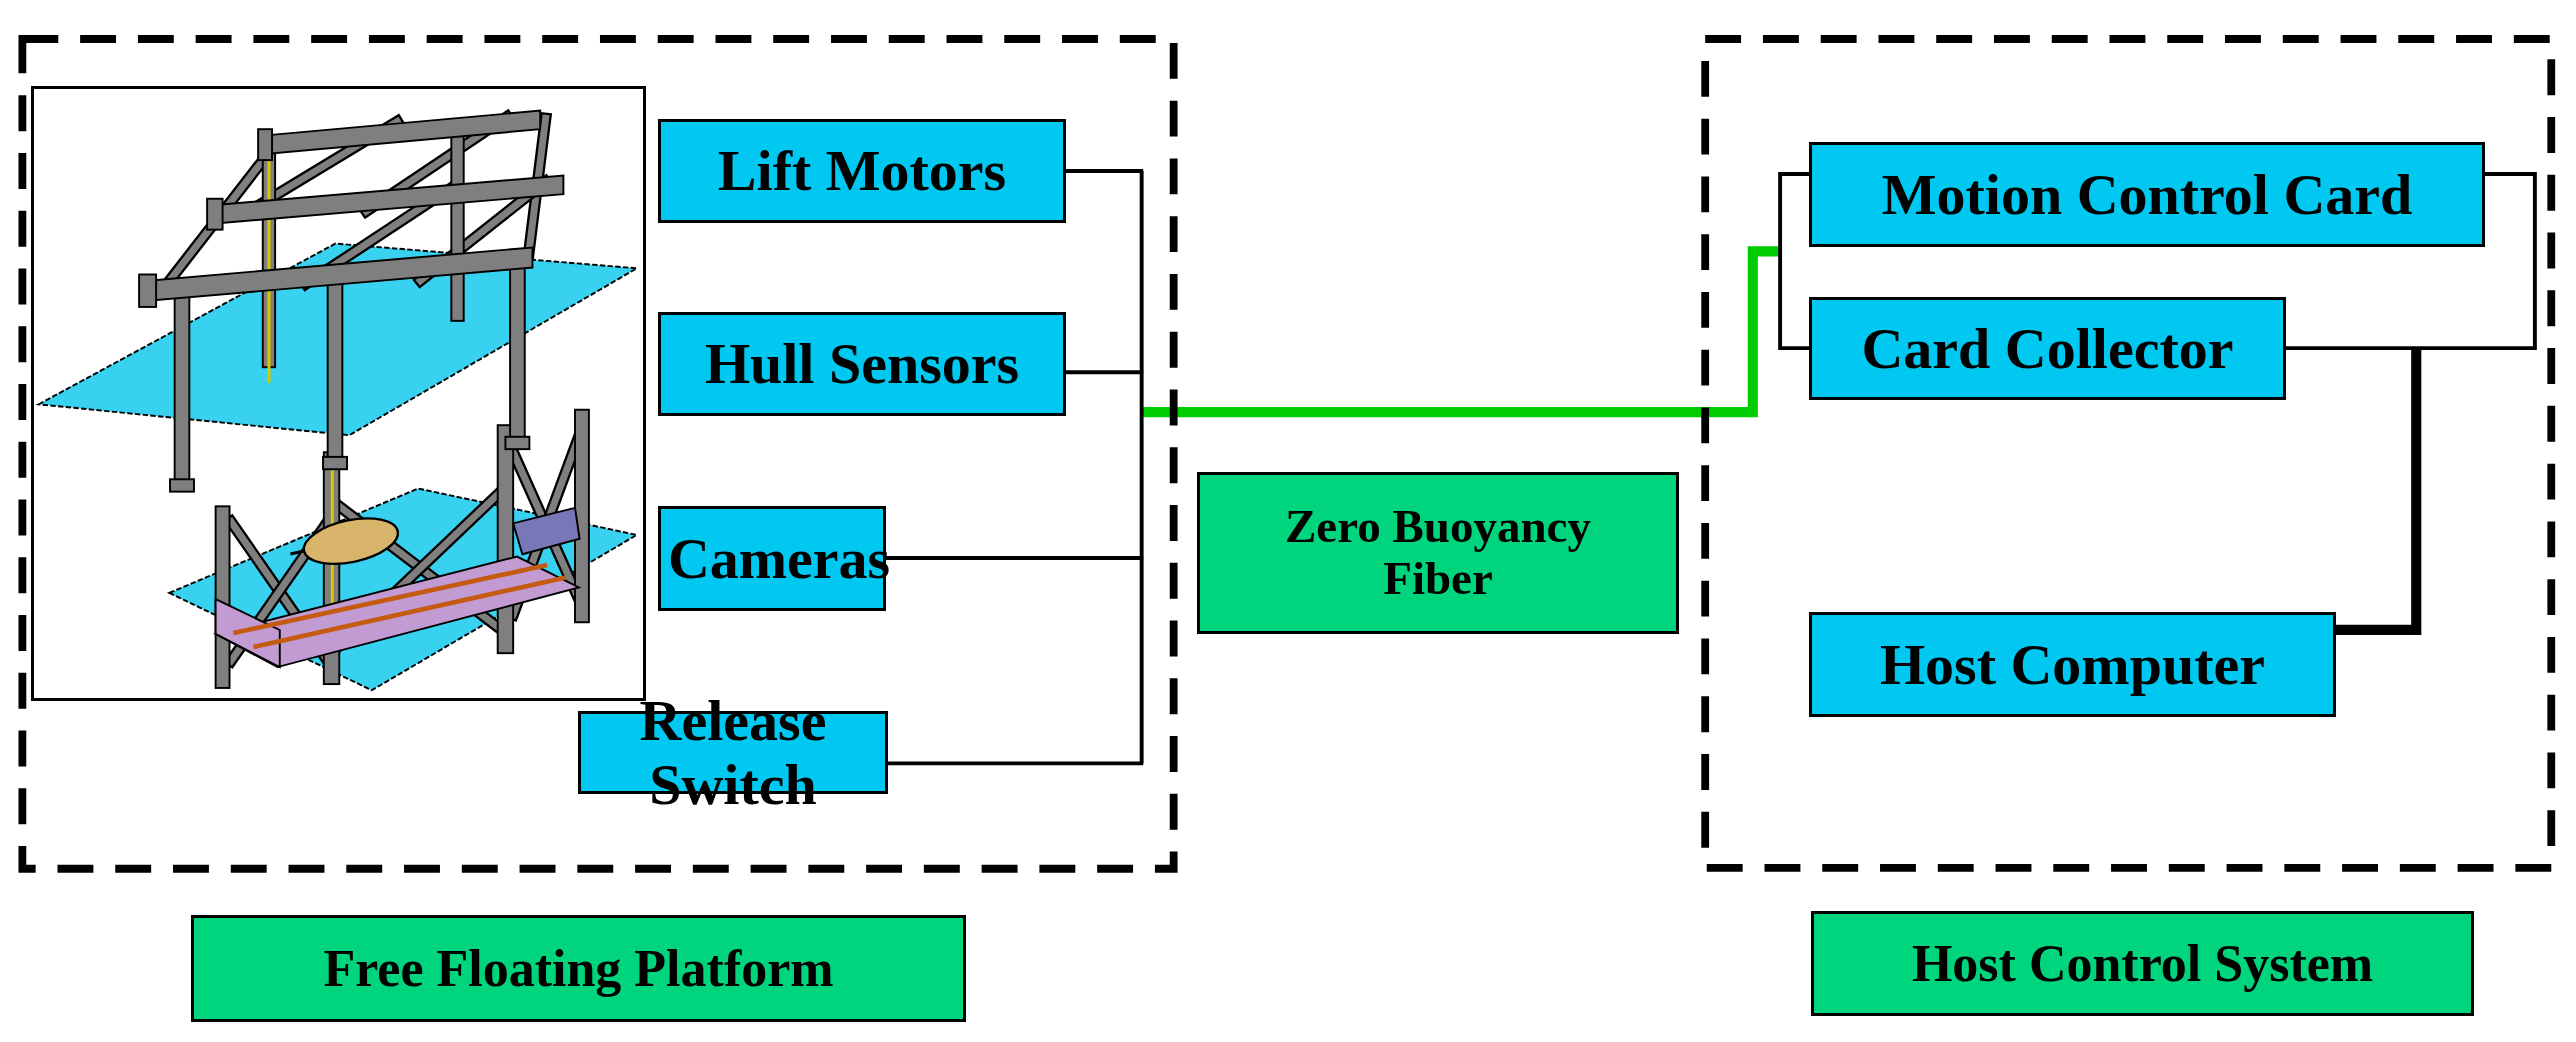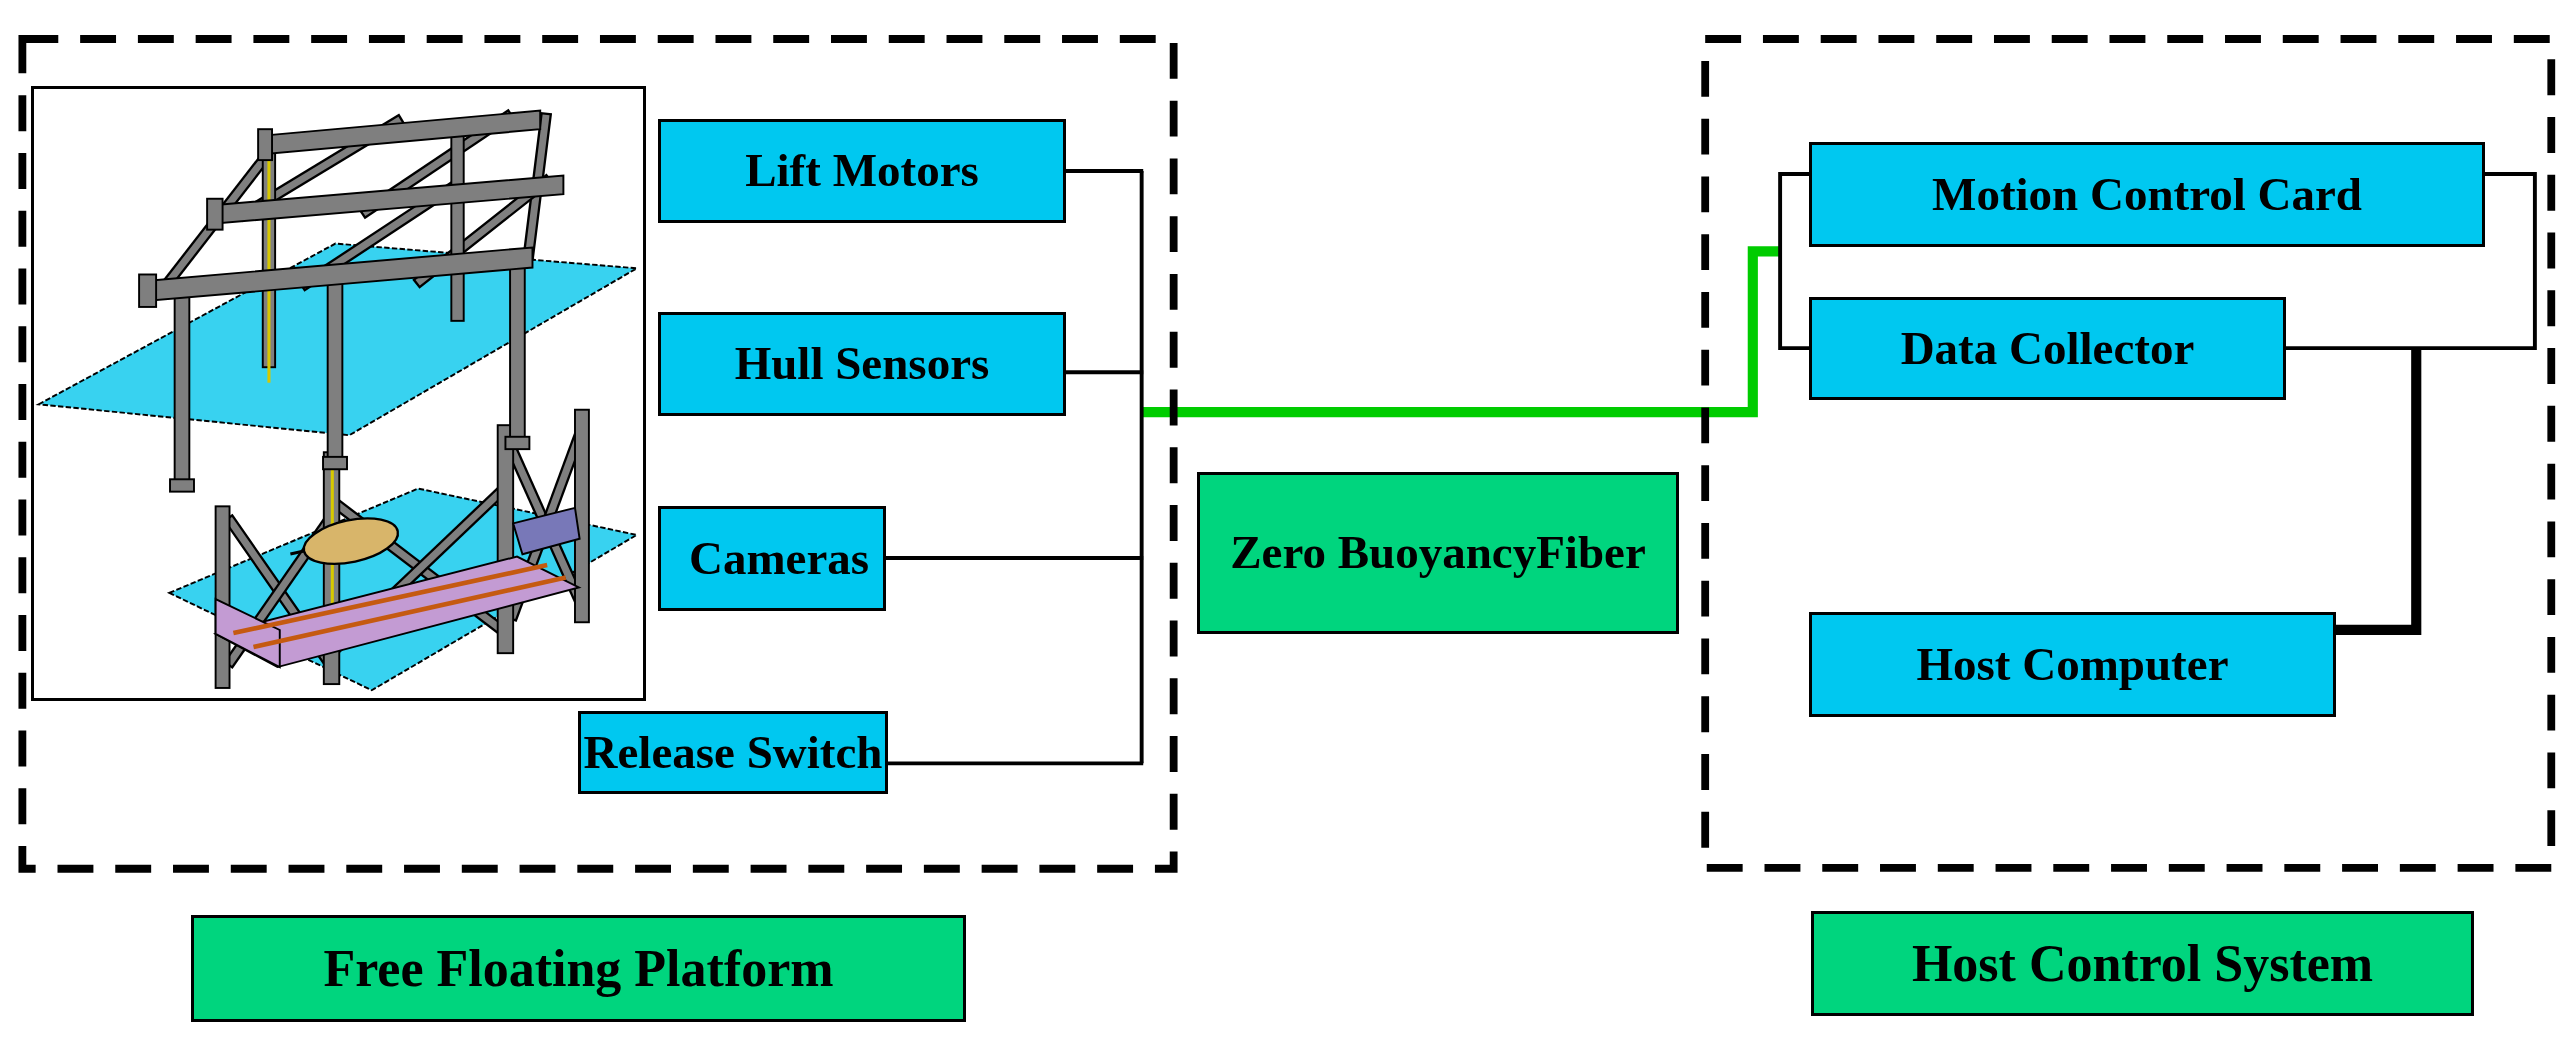--- a/index.html
+++ b/index.html
@@ -12,7 +12,7 @@
     display:flex;align-items:center;justify-content:center;text-align:center;
     font-weight:bold;color:#000;line-height:1.1;
   }
-  .cyan{background:var(--cyan_box,#00C8F0);font-size:47px;}
+  .cyan{background:var(--cyan_box,#00C8F0);font-size:58px;}
   .green{background:var(--green_label,#00D57E);}
   .sideLabel{font-size:52px;border-width:3.9px;text-align:center;}
   .fiberBox{font-size:47px;flex-direction:row;border-width:3.9px;}

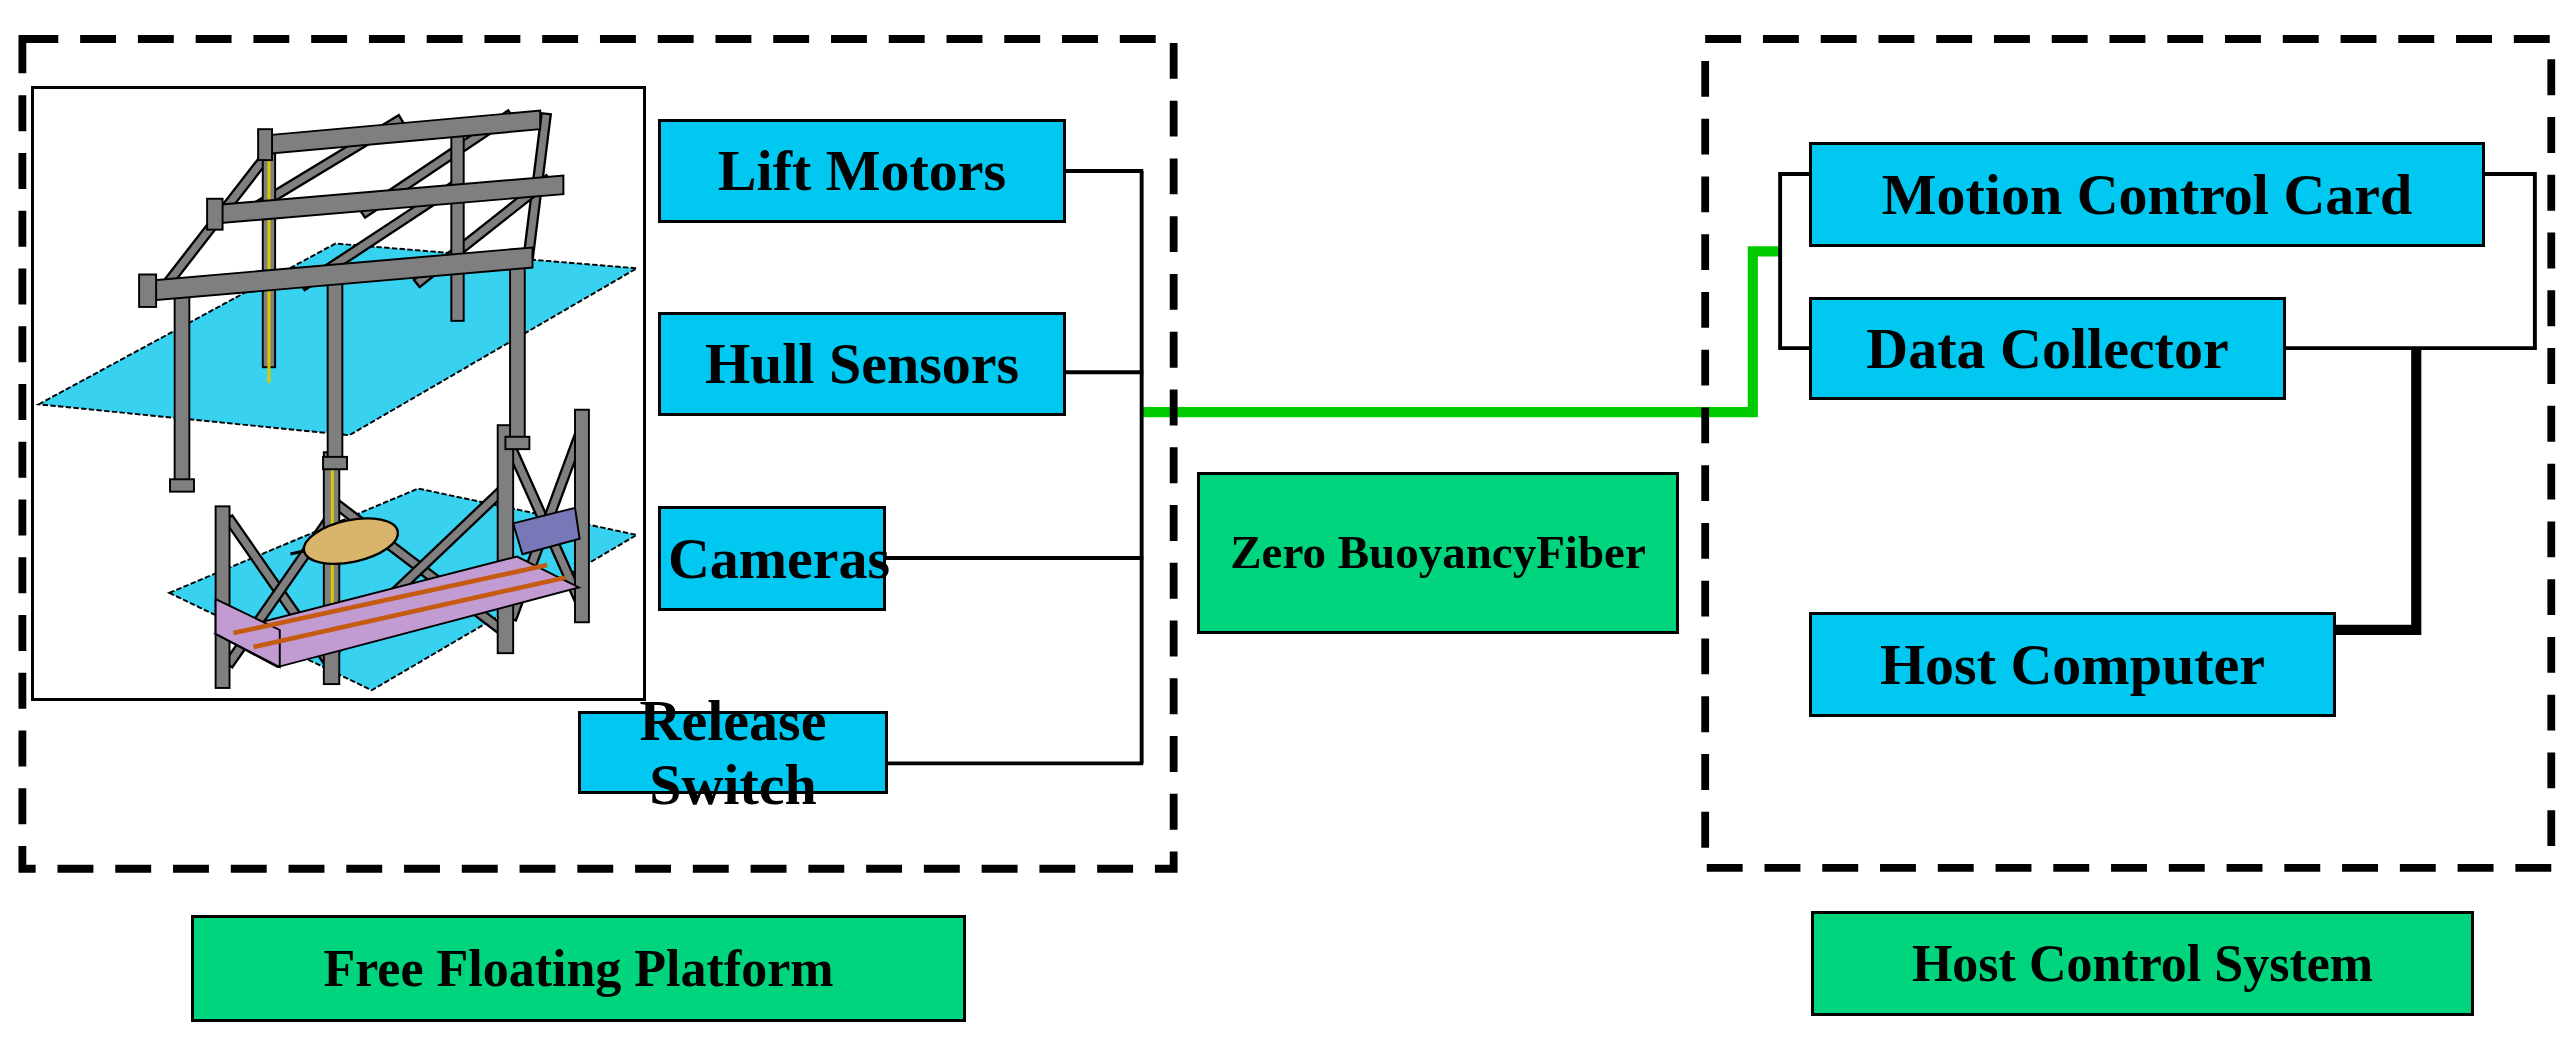--- a/index.html
+++ b/index.html
@@ -159,7 +159,7 @@
     <span>Motion Control Card</span>
   </div>
   <div class="node cyan" style="left:1809px;top:297px;width:477px;height:103px;">
-    <span>Data Collector</span>
+    <span>Card Collector</span>
   </div>
   <div class="node cyan" style="left:1809px;top:612px;width:527px;height:105px;">
     <span>Host Computer</span>

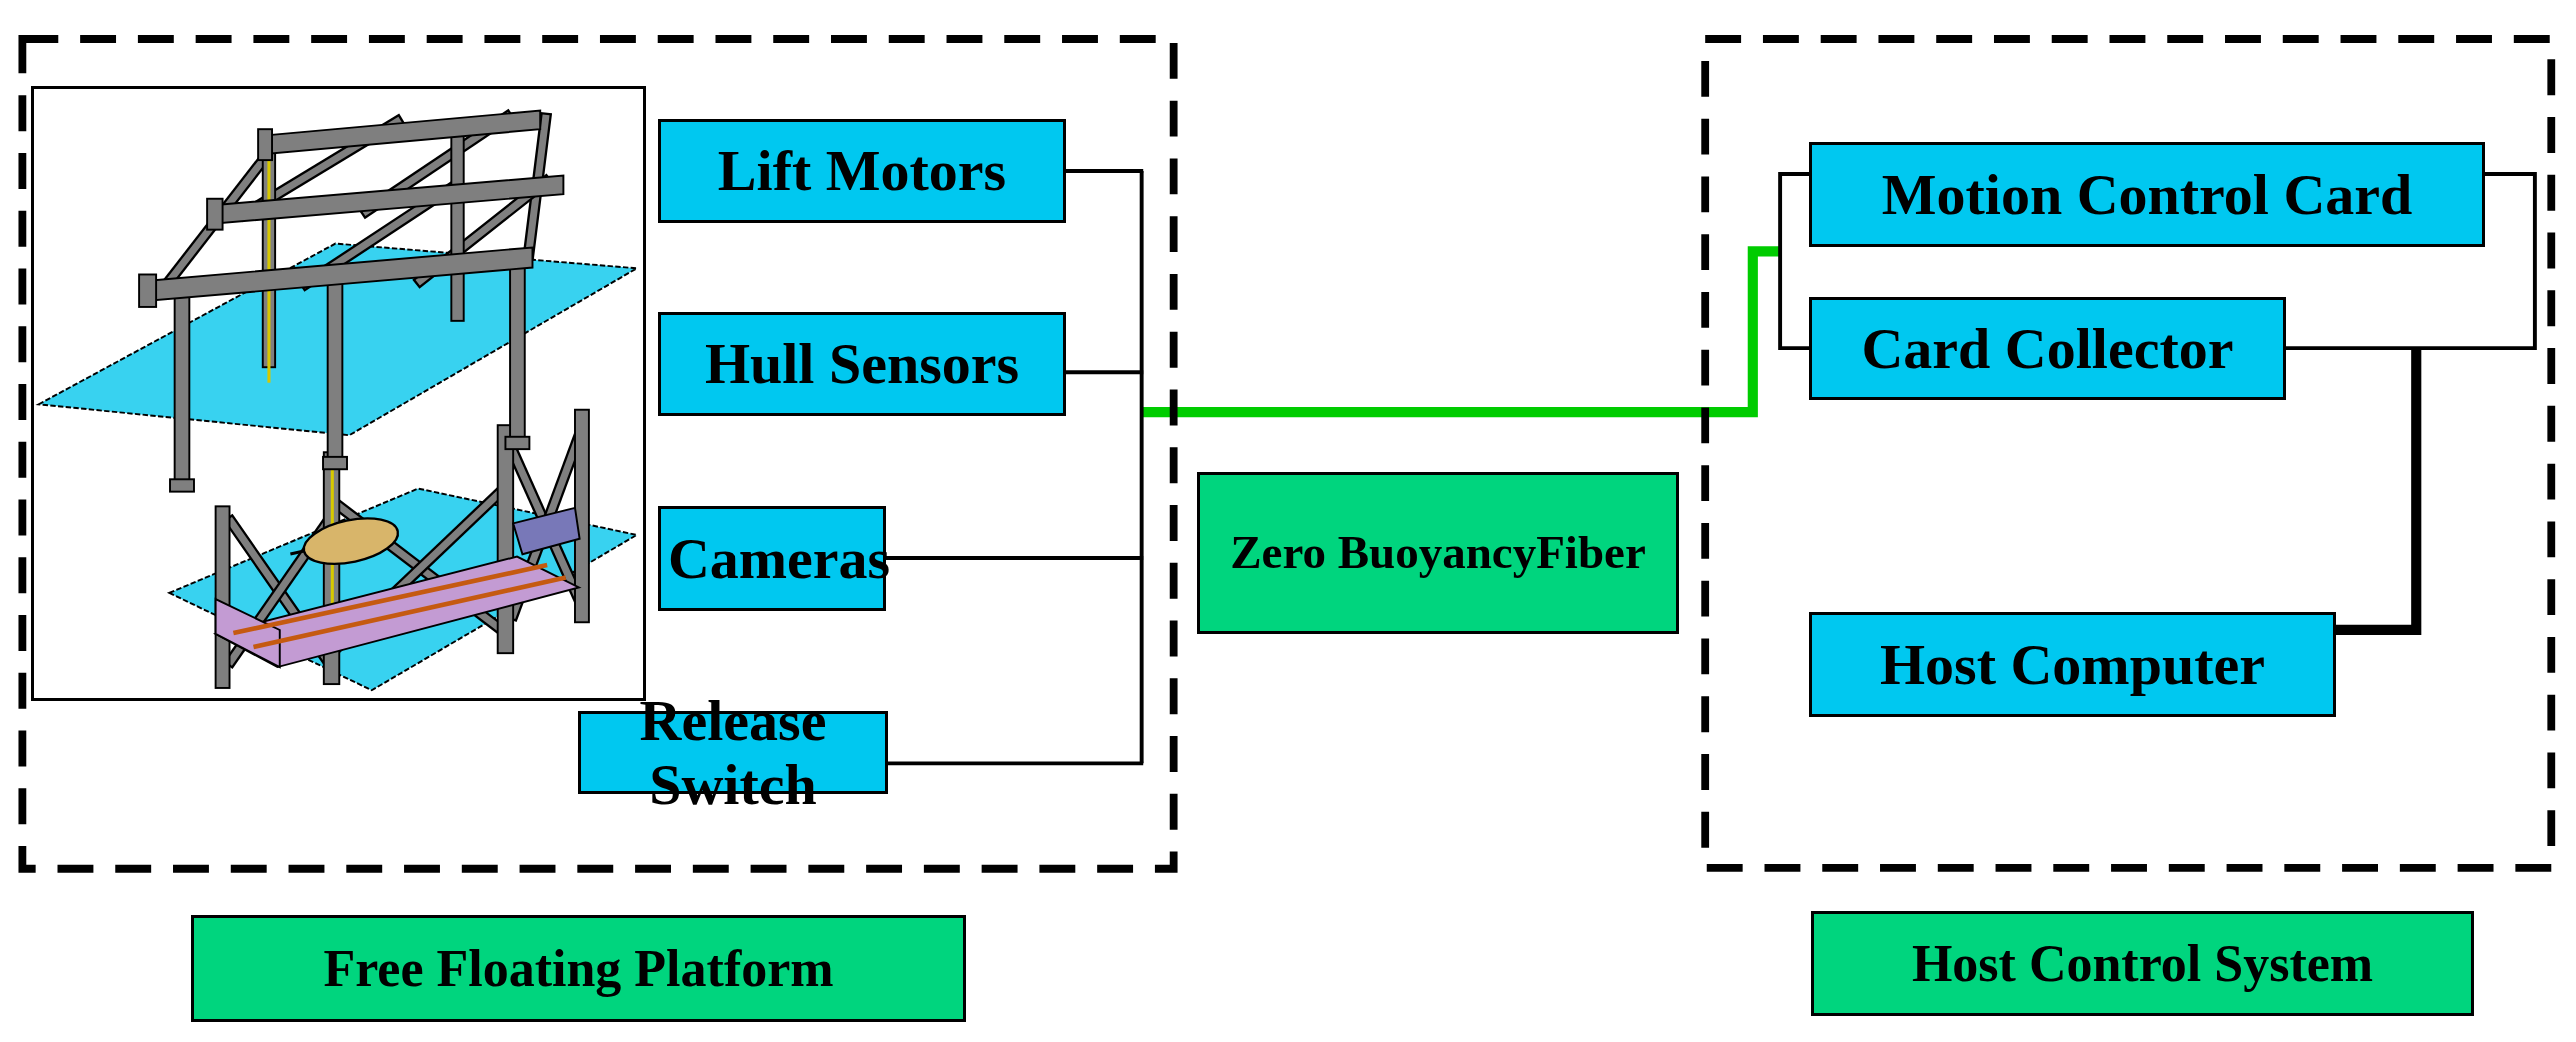--- a/index.html
+++ b/index.html
@@ -15,7 +15,7 @@
   .cyan{background:var(--cyan_box,#00C8F0);font-size:58px;}
   .green{background:var(--green_label,#00D57E);}
   .sideLabel{font-size:52px;border-width:3.9px;text-align:center;}
-  .fiberBox{font-size:47px;flex-direction:row;border-width:3.9px;}
+  .fiberBox{font-size:47px;flex-direction:column;border-width:3.9px;}
 
   
   #photo{position:absolute;left:31px;top:86px;width:615px;height:615px;box-sizing:border-box;border:3.9px solid #000;background:#fff;}

